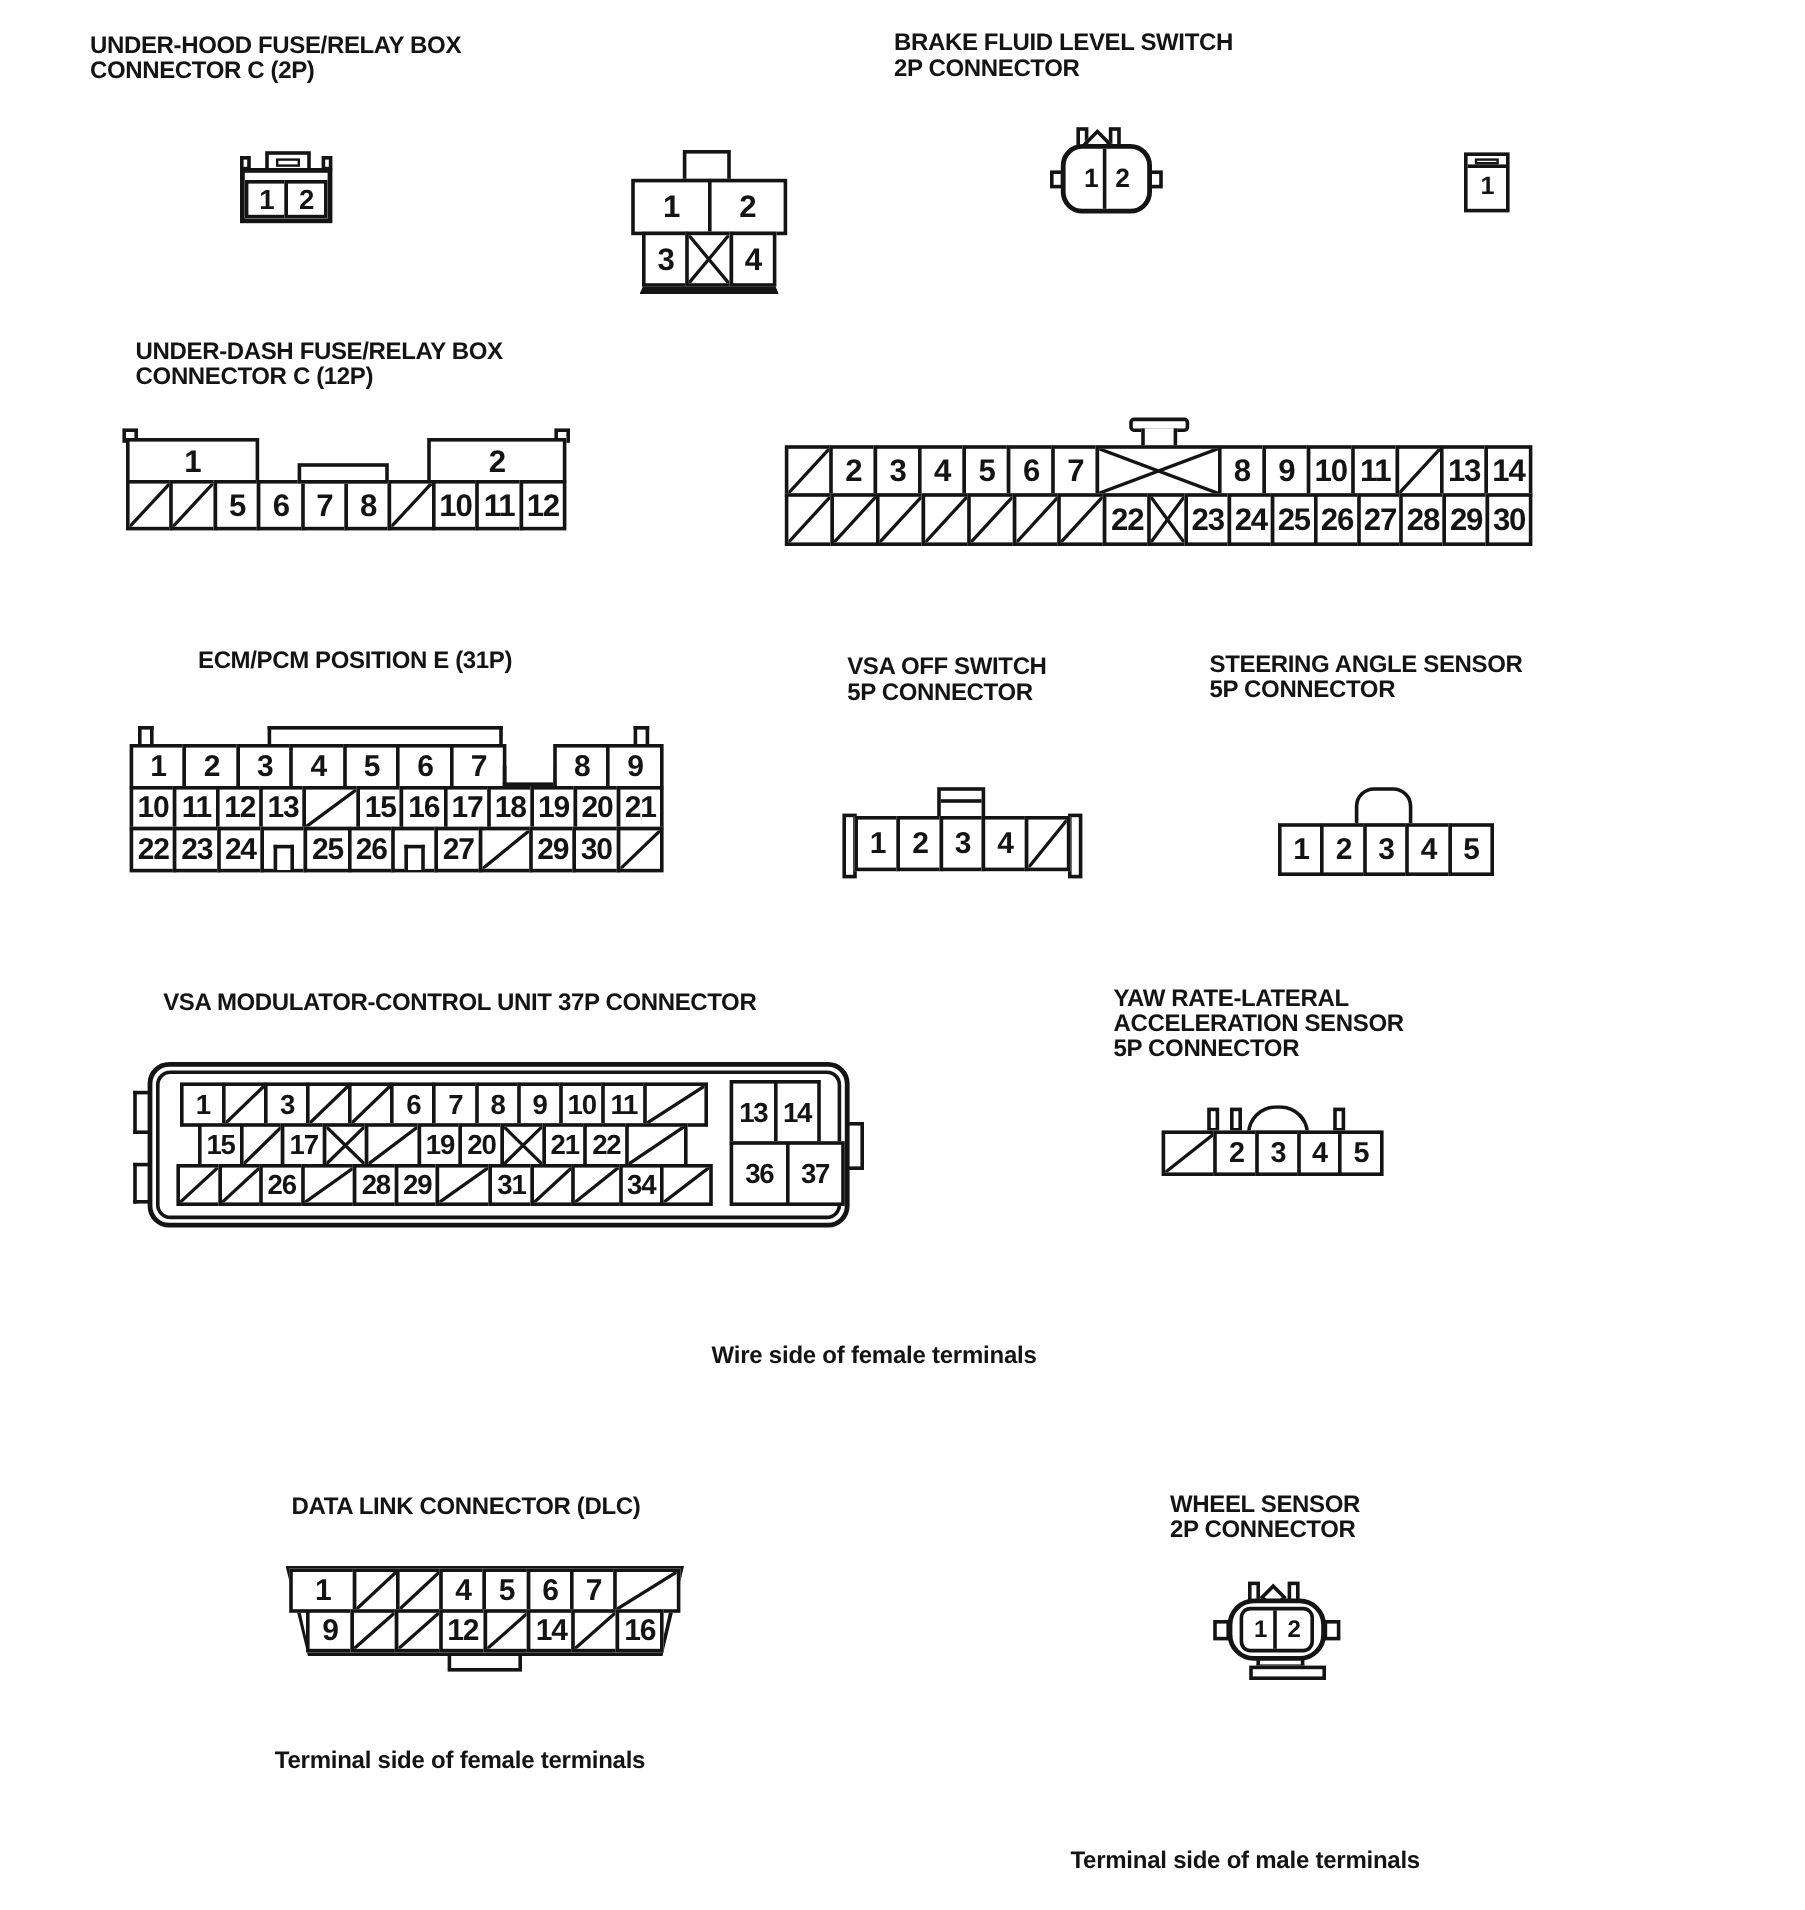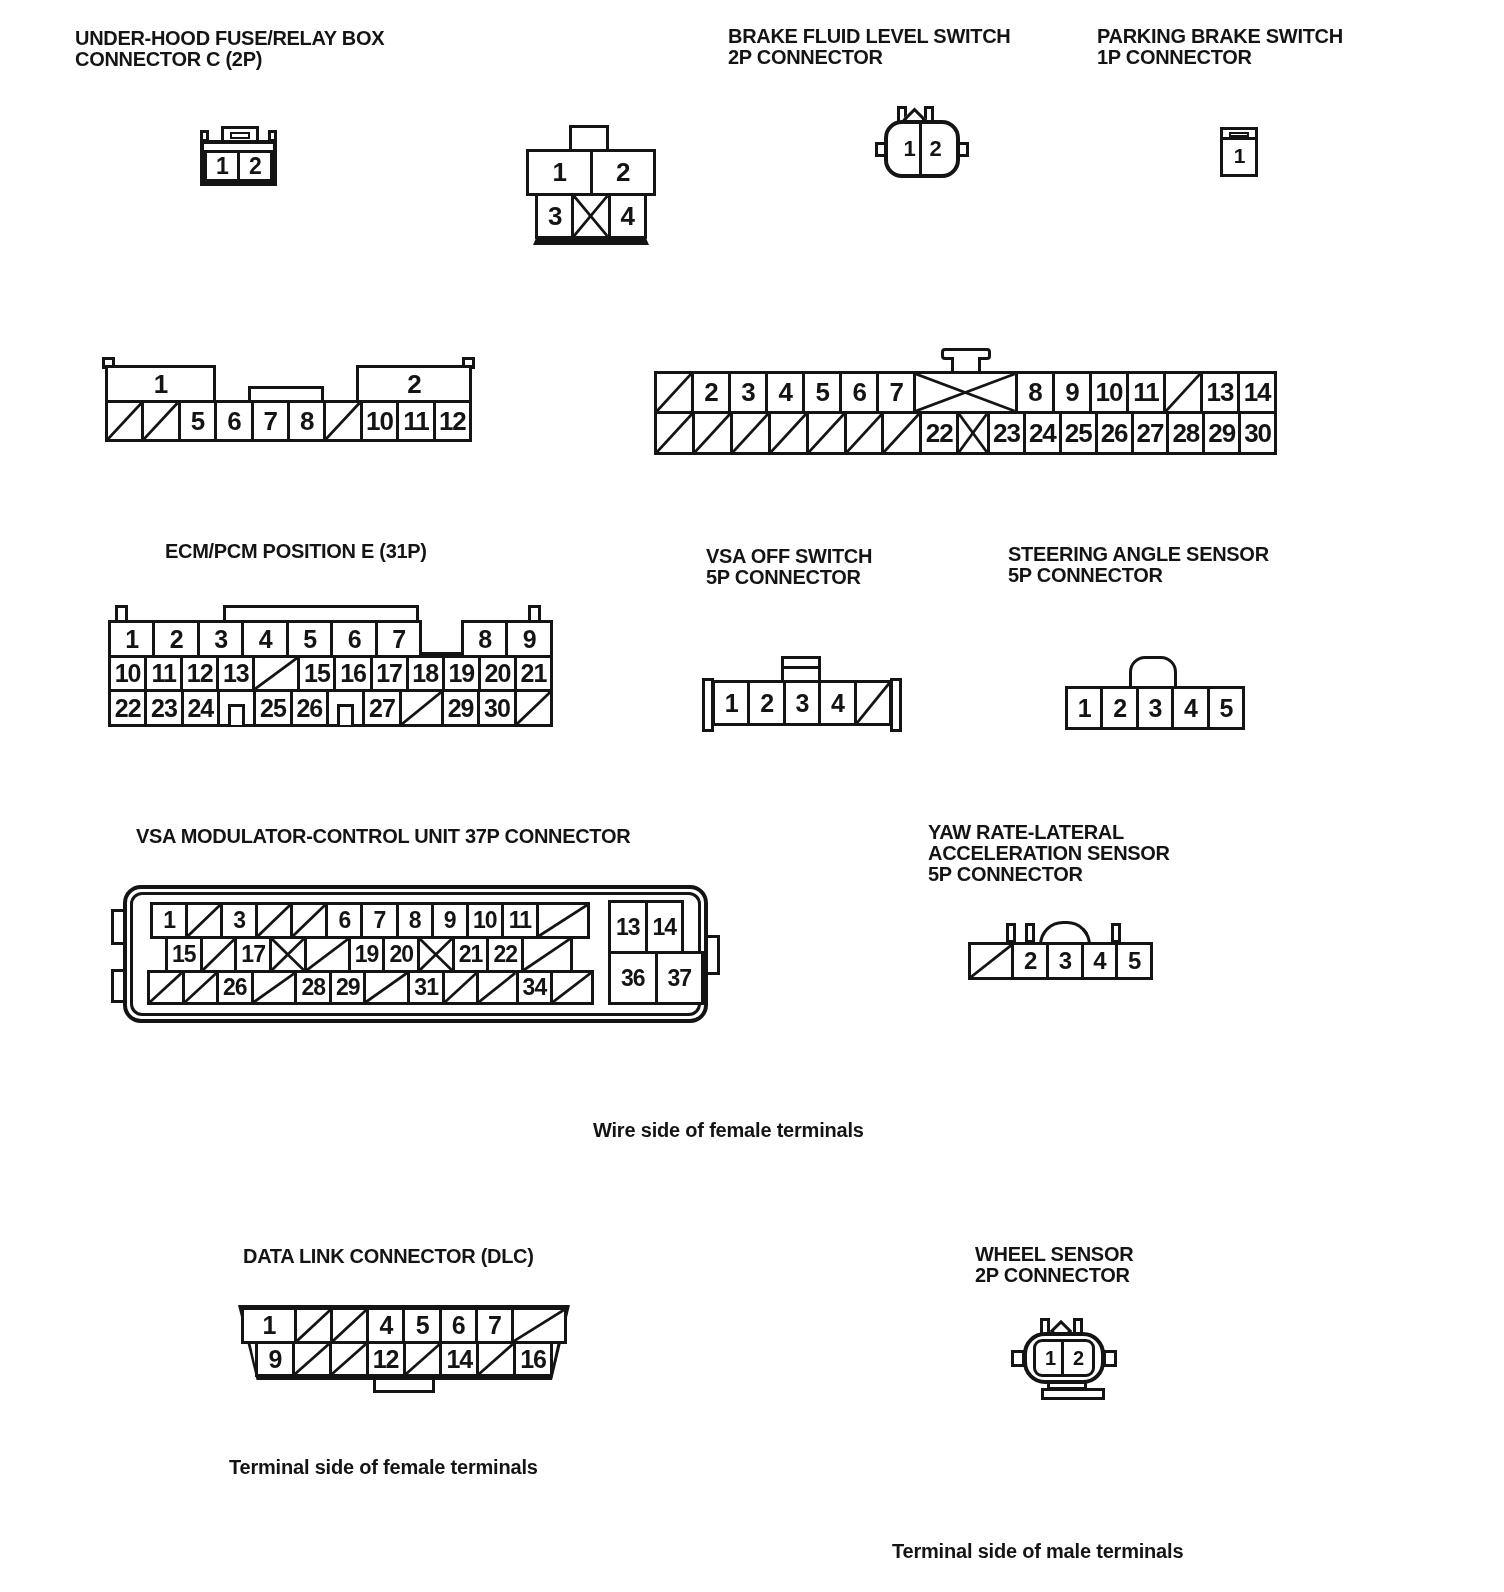--- a/index.html
+++ b/index.html
@@ -162,7 +162,7 @@
   
   .l-underhood{ left:75px;  top:28px; }
   .l-brakepedal{ left:446px; top:28px; }
-  .l-brakefluid{ left:728px; top:26px; }
+  .l-brakefluid{ left:745px; top:26px; }
   .l-parking{ left:1097px; top:26px; }
   .l-underdash{ left:113px; top:283px; }
   .l-gauge{ left:693px; top:278px; }

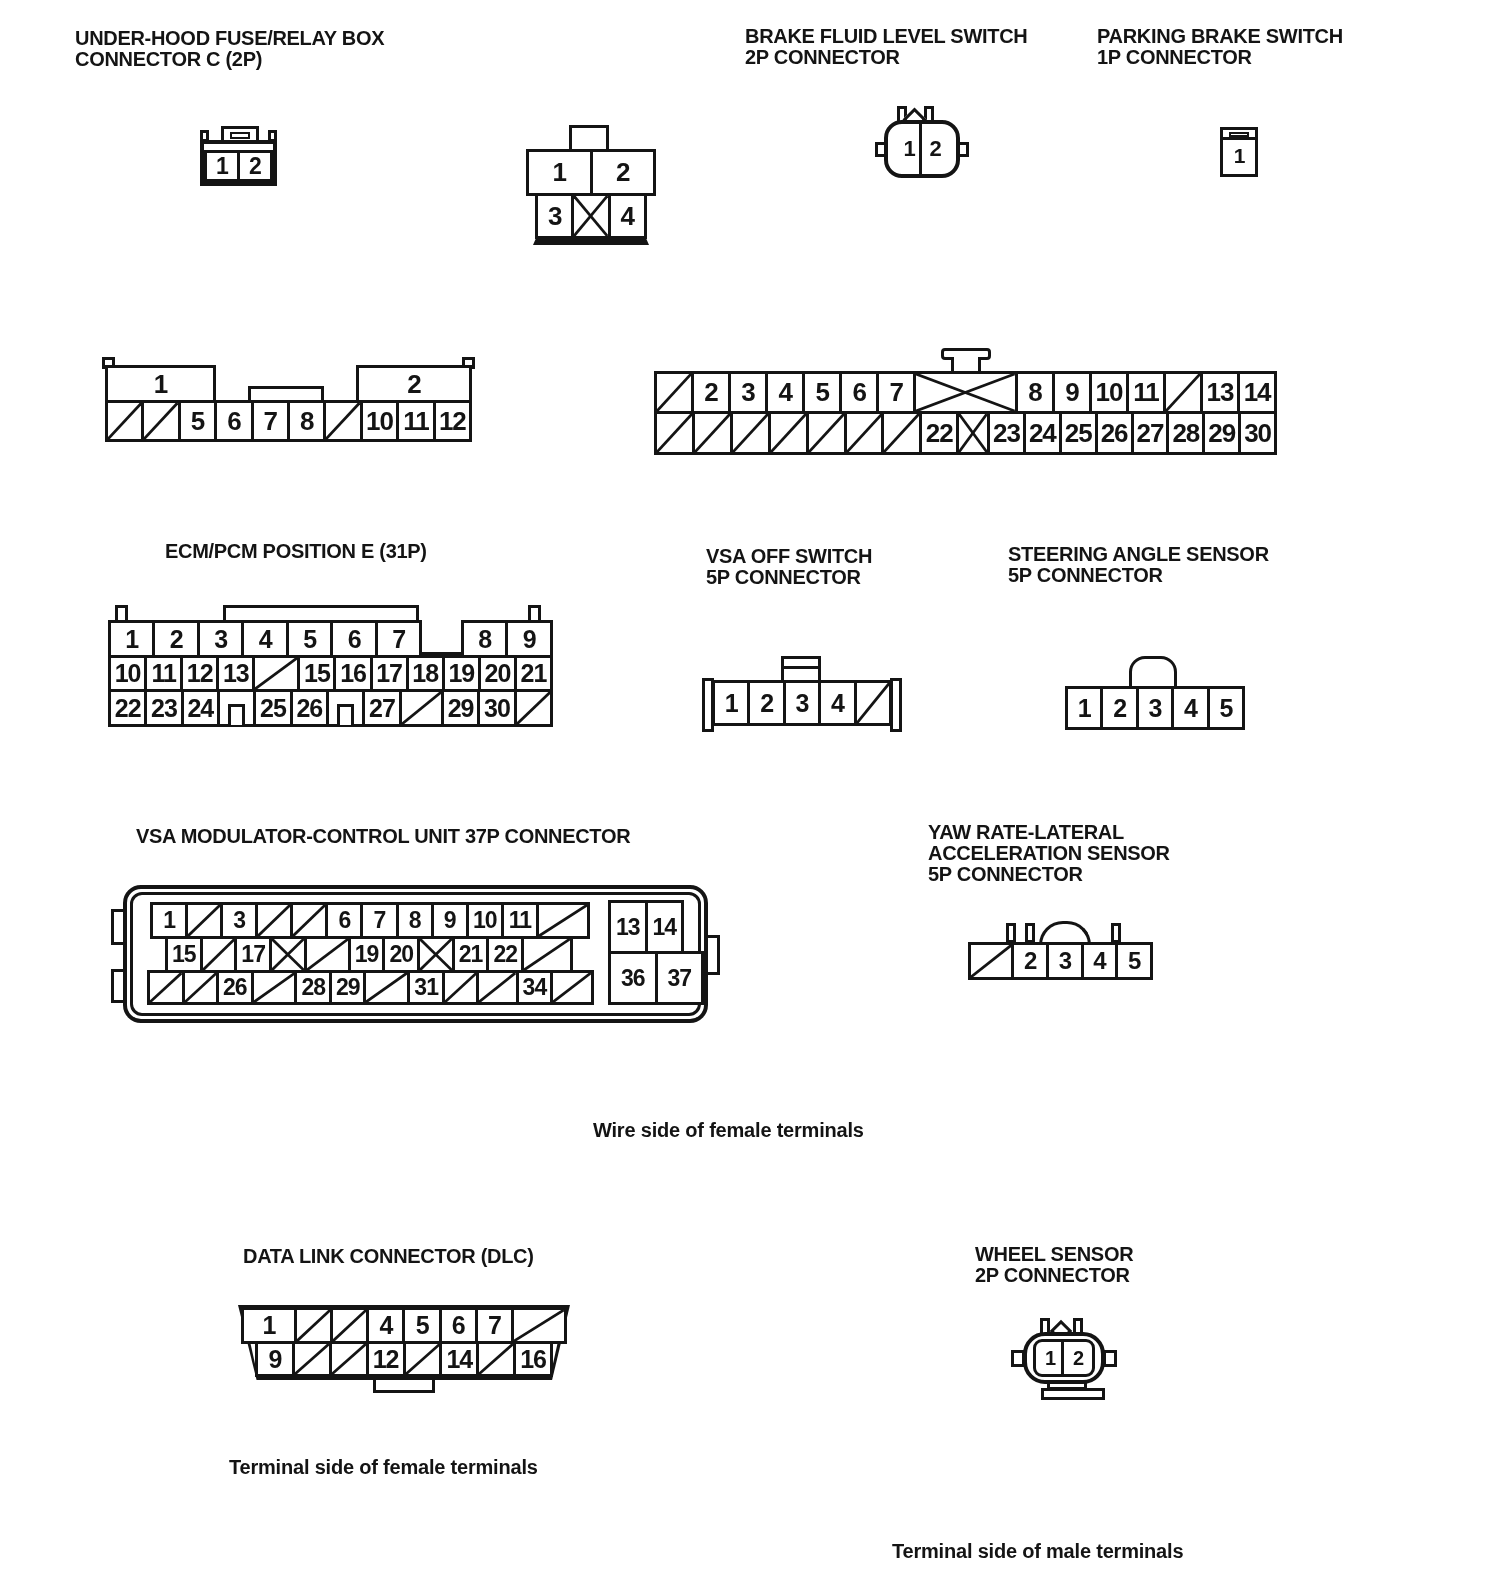--- a/index.html
+++ b/index.html
@@ -186,8 +186,6 @@
 CONNECTOR C (2P)</div>
   <div class="lbl l-brakefluid">BRAKE FLUID LEVEL SWITCH
 2P CONNECTOR</div>
-  <div class="lbl l-parking">PARKING BRAKE SWITCH
-1P CONNECTOR</div>
   <div class="lbl l-ecm">ECM/PCM POSITION E (31P)</div>
   <div class="lbl l-vsaoff">VSA OFF SWITCH
 5P CONNECTOR</div>

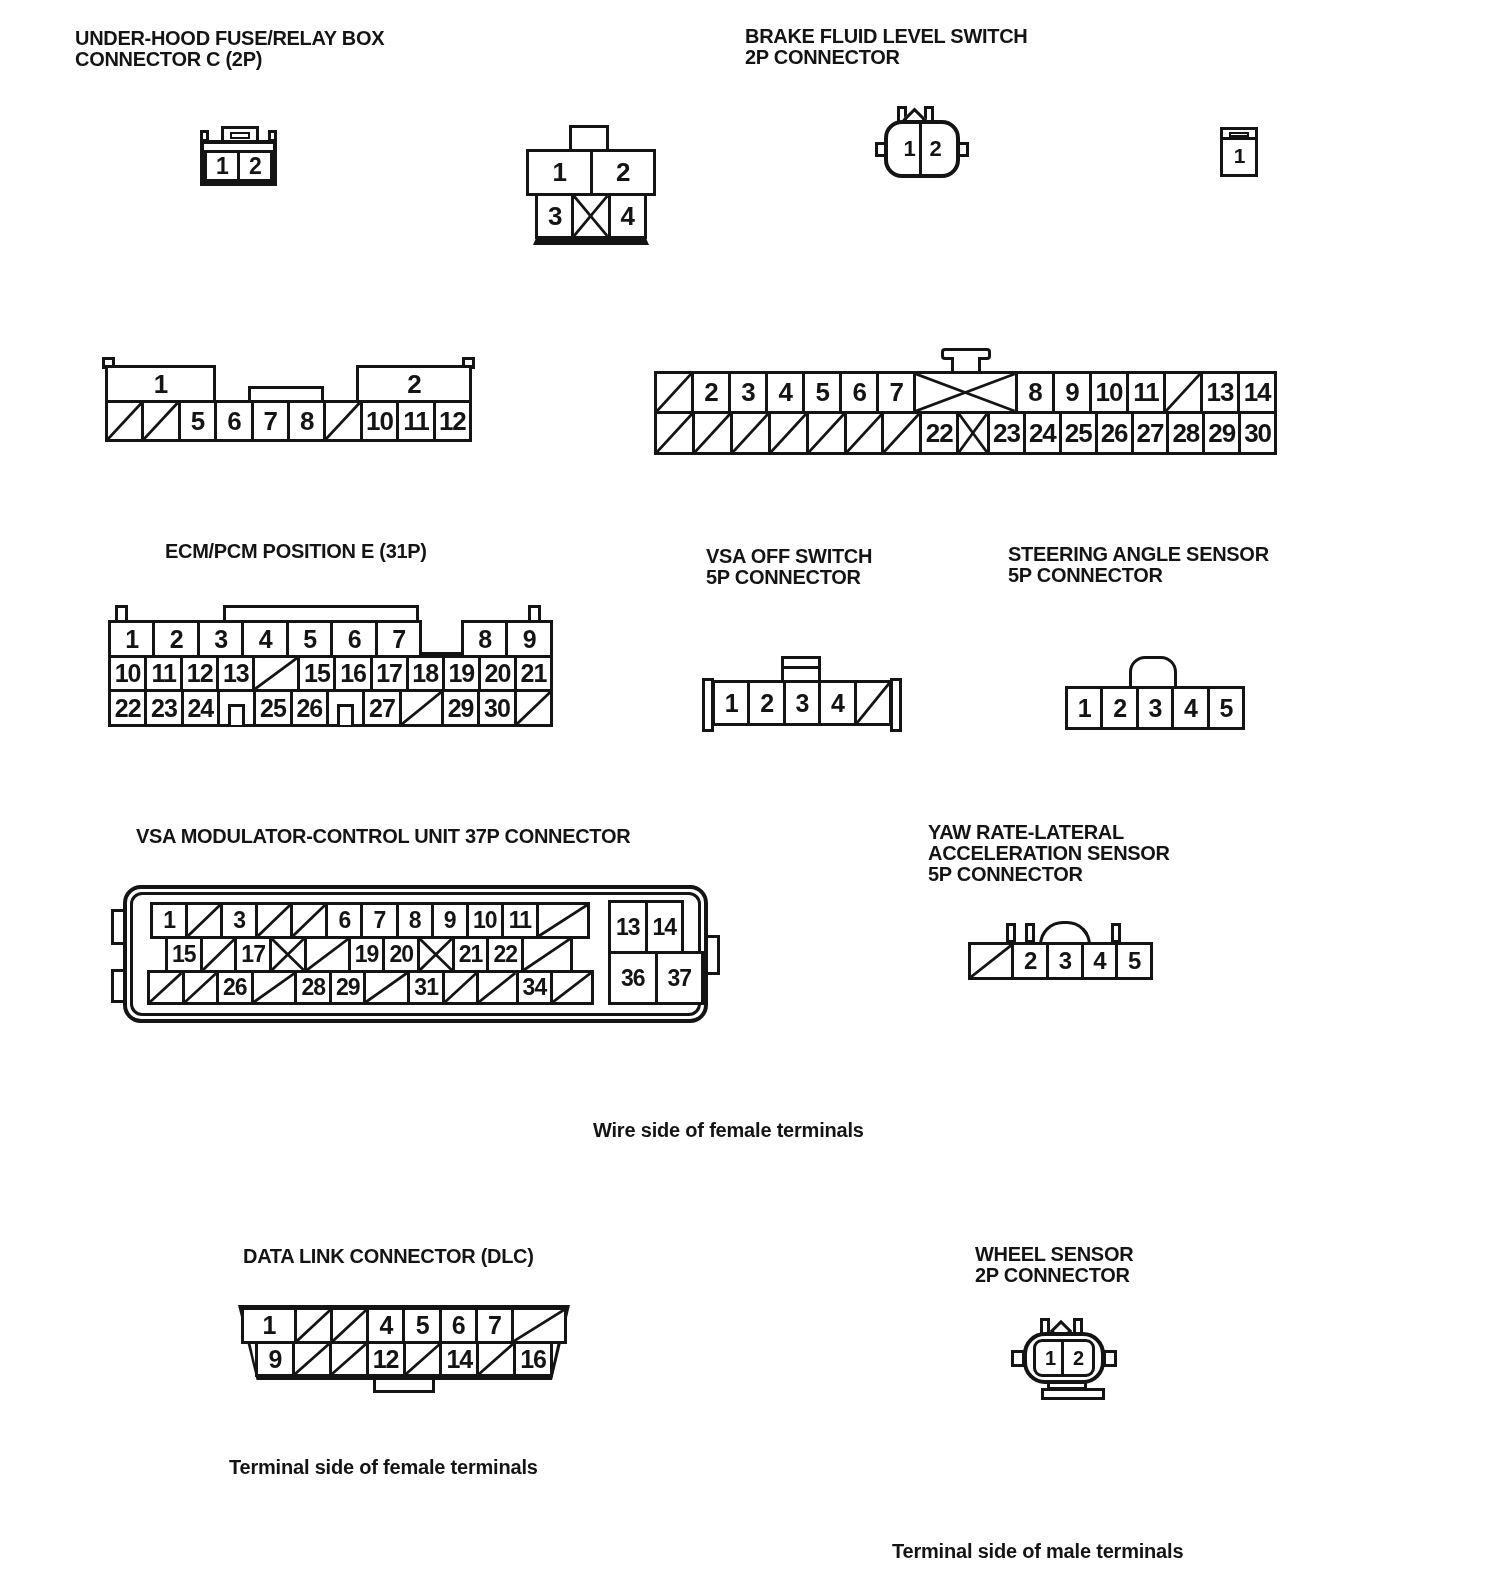--- a/index.html
+++ b/index.html
@@ -186,6 +186,8 @@
 CONNECTOR C (2P)</div>
   <div class="lbl l-brakefluid">BRAKE FLUID LEVEL SWITCH
 2P CONNECTOR</div>
+  <div class="lbl l-underdash">UNDER-DASH FUSE/RELAY BOX
+CONNECTOR C (12P)</div>
   <div class="lbl l-ecm">ECM/PCM POSITION E (31P)</div>
   <div class="lbl l-vsaoff">VSA OFF SWITCH
 5P CONNECTOR</div>

